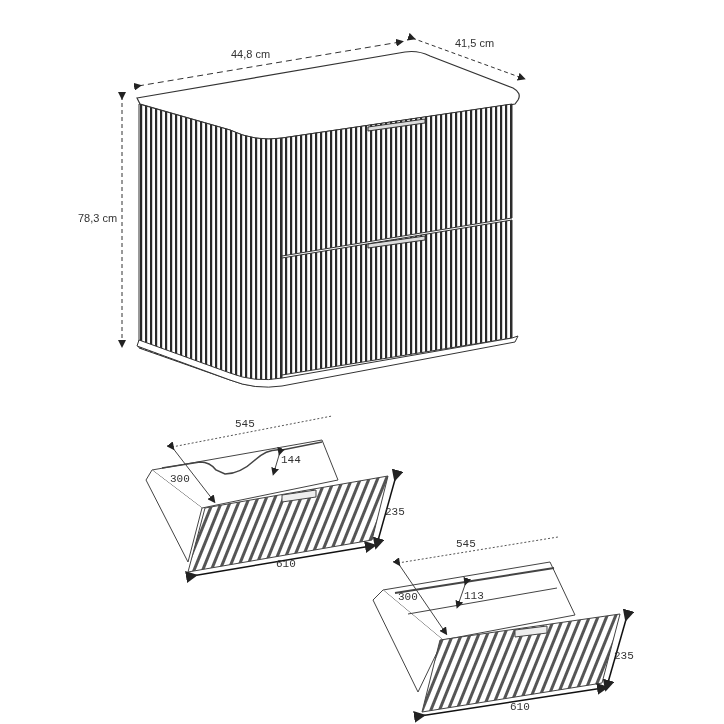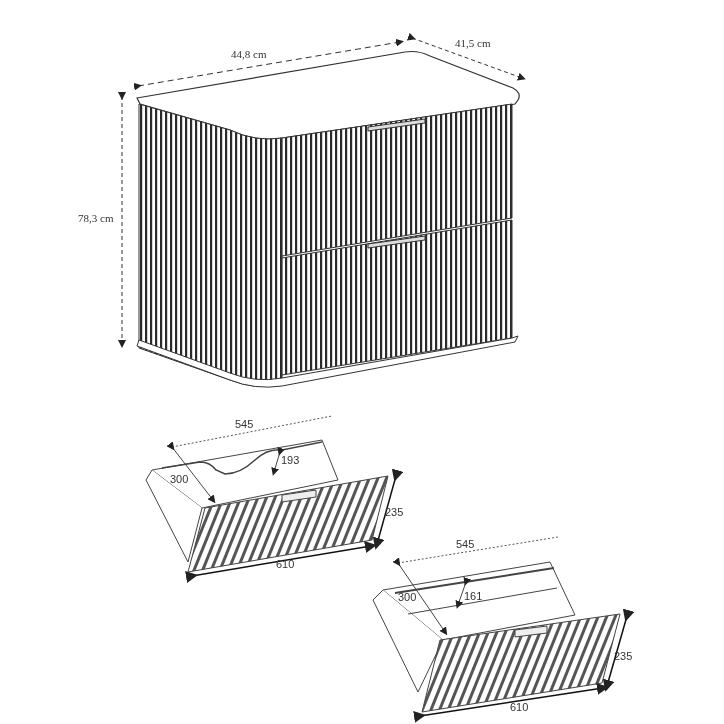--- a/index.html
+++ b/index.html
@@ -6,7 +6,7 @@
   body{width:724px;height:724px;position:relative;overflow:hidden;font-family:"Liberation Serif",serif;}
   svg{position:absolute;left:0;top:0;}
   .lbl{position:absolute;color:#333;white-space:nowrap;}
-  .serif{font-family:Liberation Serif, serif;font-size:11px;}
+  .serif{font-family:Liberation Sans, sans-serif;font-size:11px;}
   .sans{font-family:Liberation Sans, sans-serif;font-size:11px;}
 </style>
 </head>

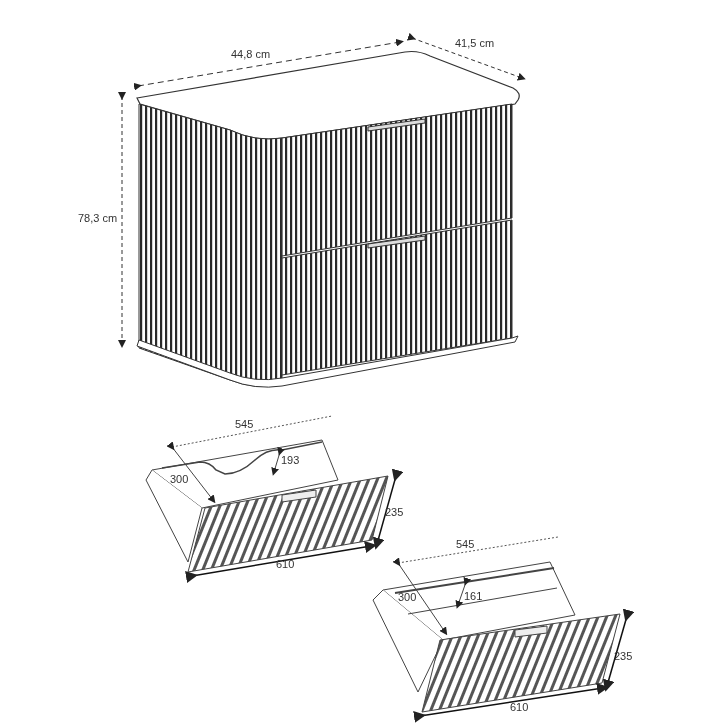--- a/index.html
+++ b/index.html
@@ -7,7 +7,7 @@
   svg{position:absolute;left:0;top:0;}
   .lbl{position:absolute;color:#333;white-space:nowrap;}
   .serif{font-family:Liberation Sans, sans-serif;font-size:11px;}
-  .sans{font-family:Liberation Sans, sans-serif;font-size:11px;}
+  .sans{font-family:Liberation Mono, monospace;font-size:11px;}
 </style>
 </head>
 <body>

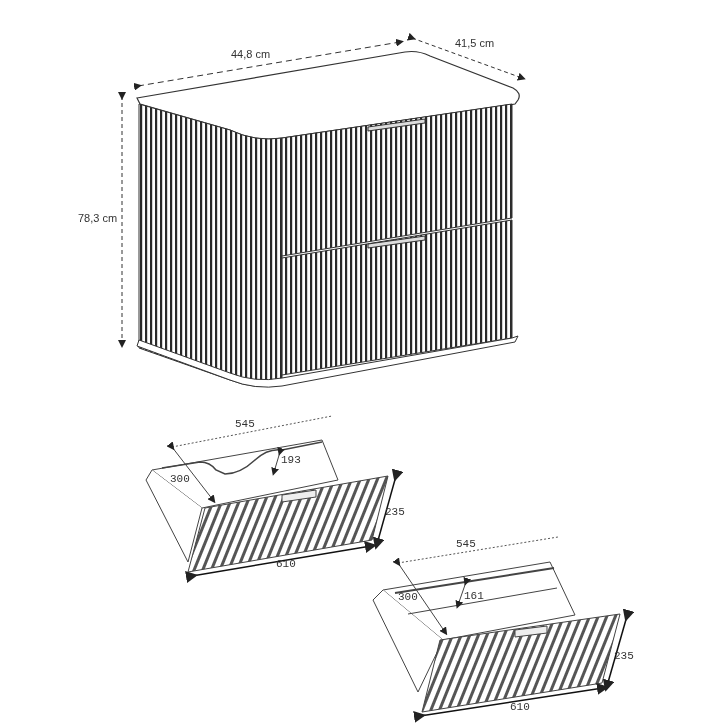--- a/index.html
+++ b/index.html
@@ -83,7 +83,7 @@
 
 <div class="lbl sans" style="left:235px;top:418px;">545</div>
 <div class="lbl sans" style="left:170px;top:473px;">300</div>
-<div class="lbl sans" style="left:281px;top:454px;">193</div>
+<div class="lbl sans" style="left:281px;top:454px;">144</div>
 <div class="lbl sans" style="left:385px;top:506px;">235</div>
 <div class="lbl sans" style="left:276px;top:558px;">610</div>
 

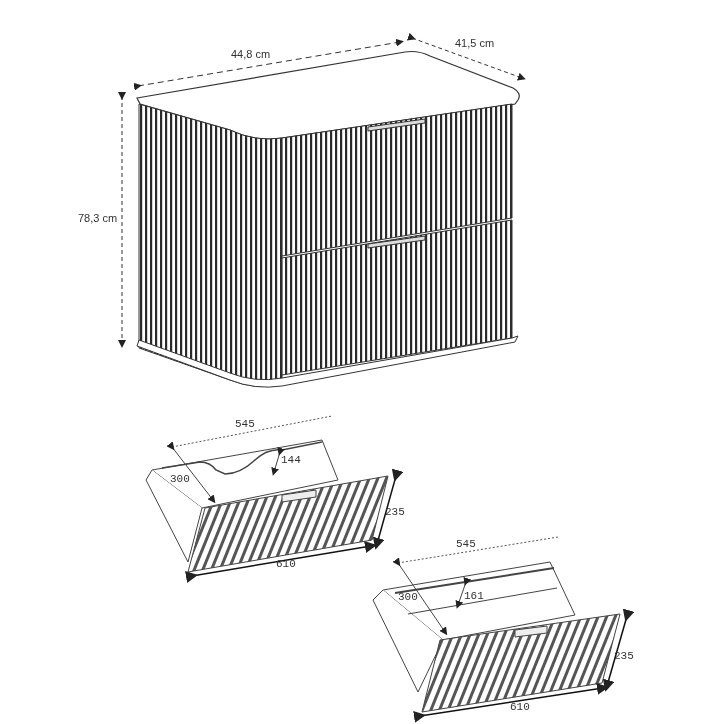--- a/index.html
+++ b/index.html
@@ -89,7 +89,7 @@
 
 <div class="lbl sans" style="left:456px;top:538px;">545</div>
 <div class="lbl sans" style="left:398px;top:591px;">300</div>
-<div class="lbl sans" style="left:464px;top:590px;">161</div>
+<div class="lbl sans" style="left:464px;top:590px;">113</div>
 <div class="lbl sans" style="left:614px;top:650px;">235</div>
 <div class="lbl sans" style="left:510px;top:701px;">610</div>
 

